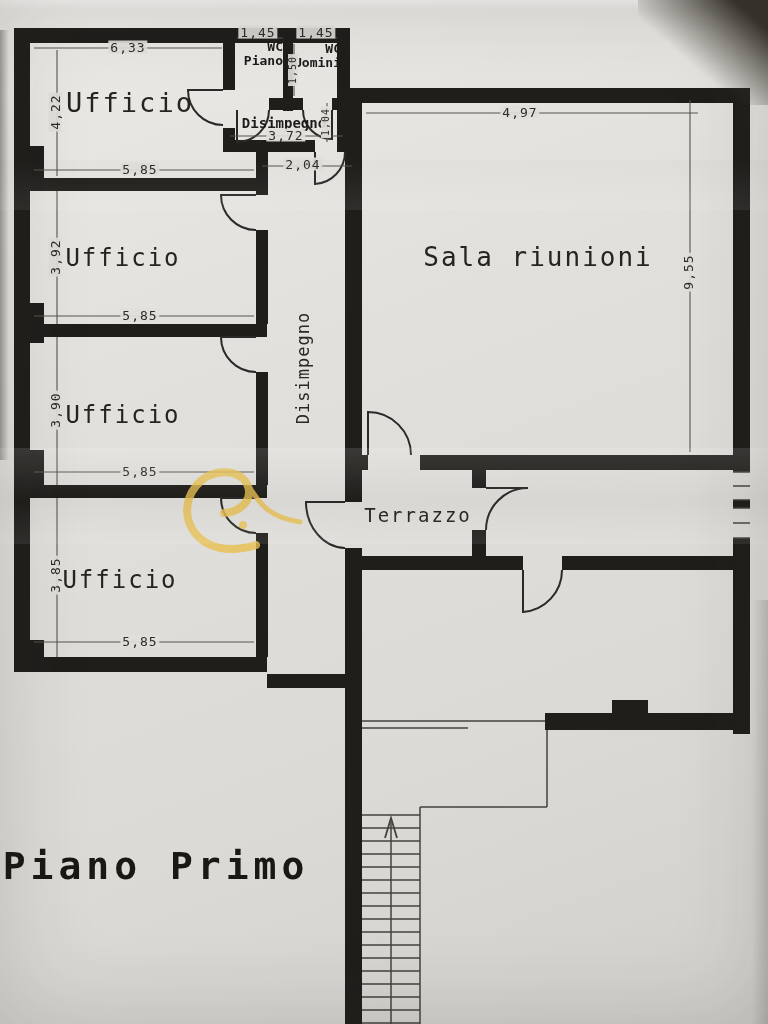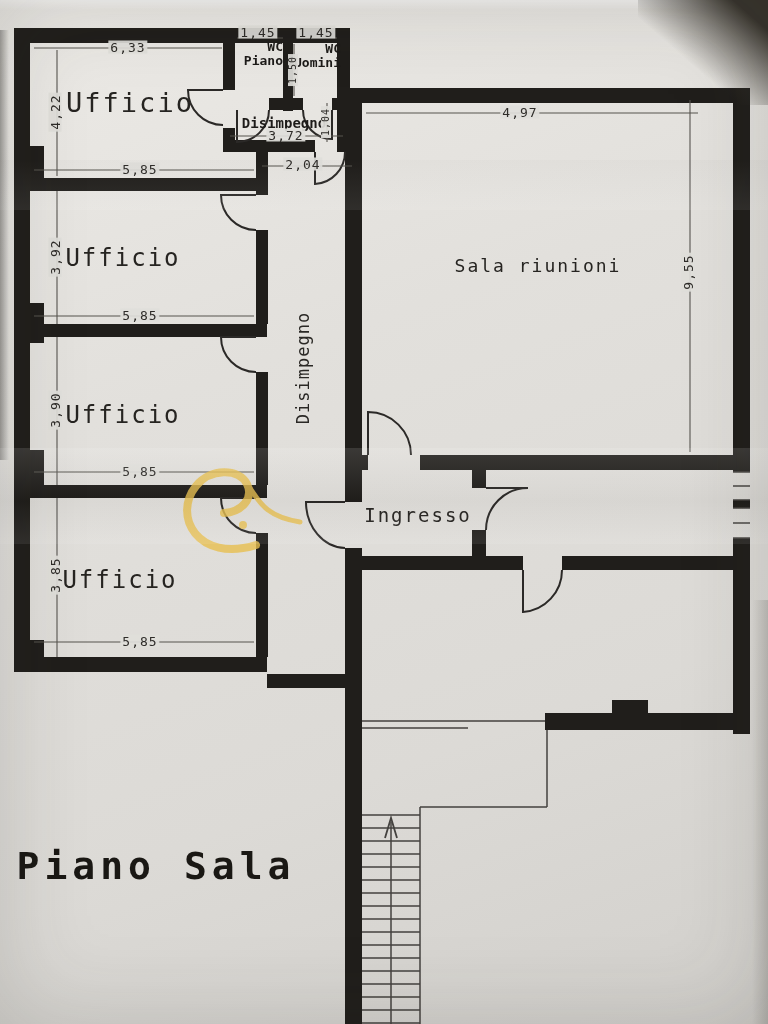--- a/index.html
+++ b/index.html
@@ -174,7 +174,7 @@
   <div class="hlabel room-small" style="left:284px;top:123px;font-size:14px;">Disimpegno</div>
   <div class="vlabel corridor-label" style="left:303px;top:368px;">Disimpegno</div>
 
-  <div class="hlabel room" style="left:538px;top:257px;font-size:18px;margin-top:8px;">Sala riunioni</div>
+  <div class="hlabel room" style="left:538px;top:257px;font-size:26px;">Sala riunioni</div>
   <div class="hlabel room" style="left:418px;top:515px;font-size:19px;">Ingresso</div>
 
   <div class="hlabel dim" style="left:128px;top:47px;">6,33</div>

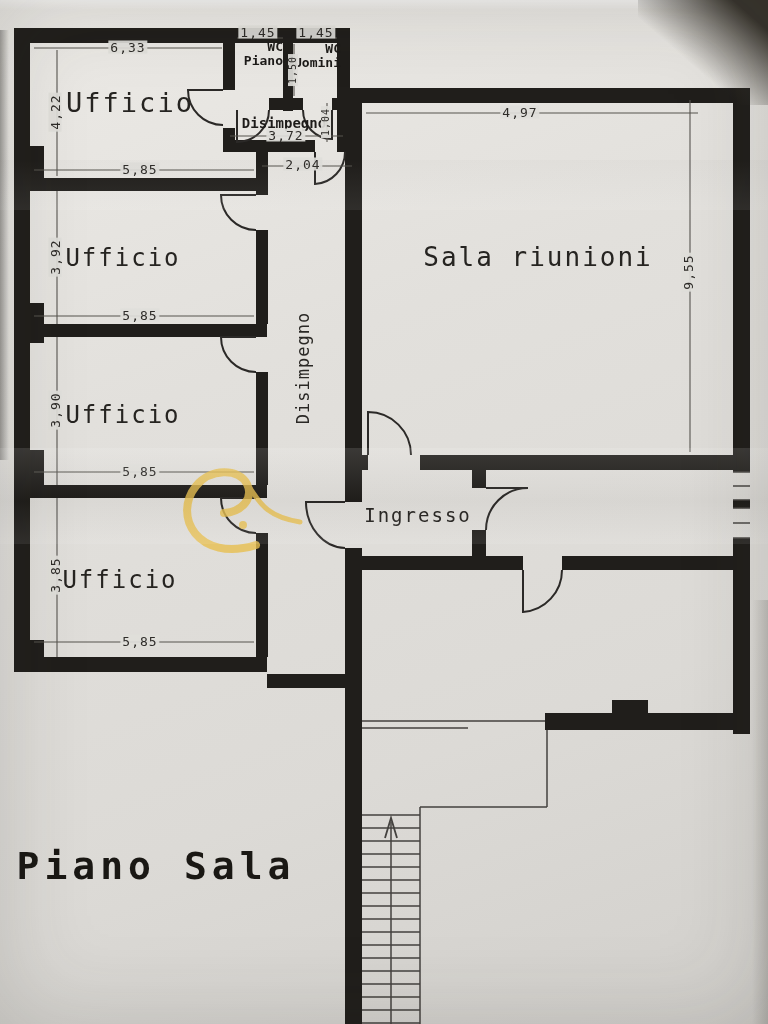--- a/index.html
+++ b/index.html
@@ -175,7 +175,7 @@
   <div class="vlabel corridor-label" style="left:303px;top:368px;">Disimpegno</div>
 
   <div class="hlabel room" style="left:538px;top:257px;font-size:26px;">Sala riunioni</div>
-  <div class="hlabel room" style="left:418px;top:515px;font-size:19px;">Ingresso</div>
+  <div class="hlabel room" style="left:418px;top:515px;font-size:19px;">Terrazzo</div>
 
   <div class="hlabel dim" style="left:128px;top:47px;">6,33</div>
   <div class="hlabel dim" style="left:258px;top:32px;">1,45</div>

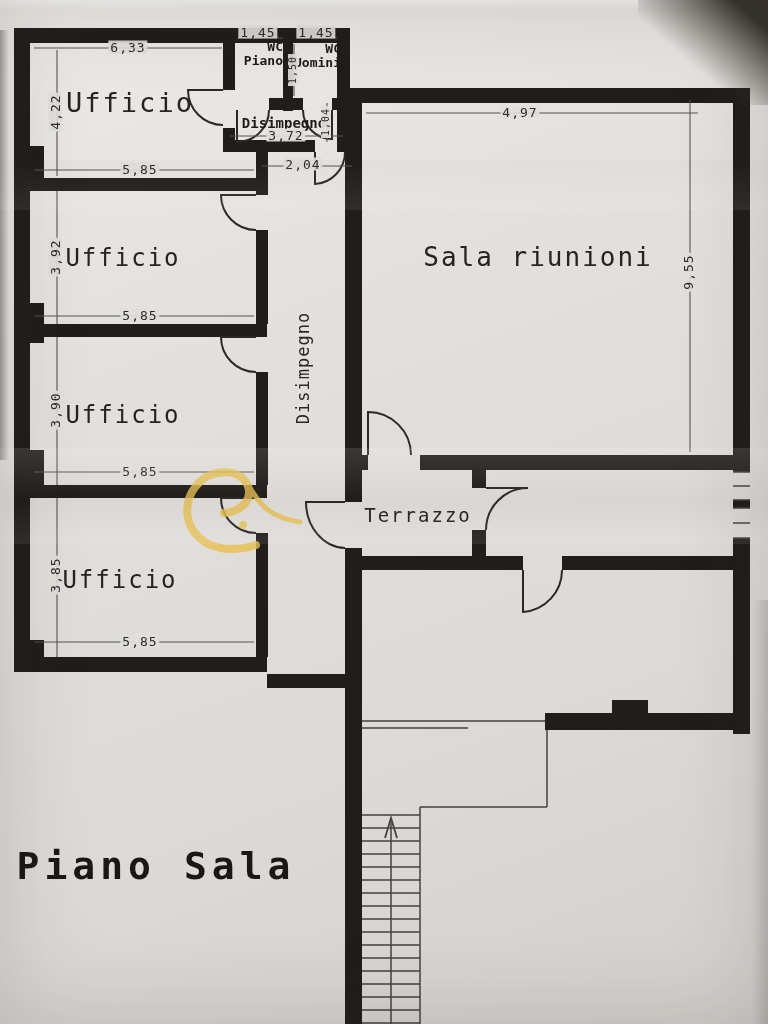--- a/index.html
+++ b/index.html
@@ -196,7 +196,7 @@
   <div class="hlabel dim" style="left:140px;top:641px;">5,85</div>
 
 
-  <div class="hlabel floor" style="left:156px;top:866px;">Piano Sala</div>
+  <div class="hlabel floor" style="left:156px;top:866px;">Piano Primo</div>
 
   <div class="shade shade-topedge"></div>
   <div class="shade shade-topright"></div>

